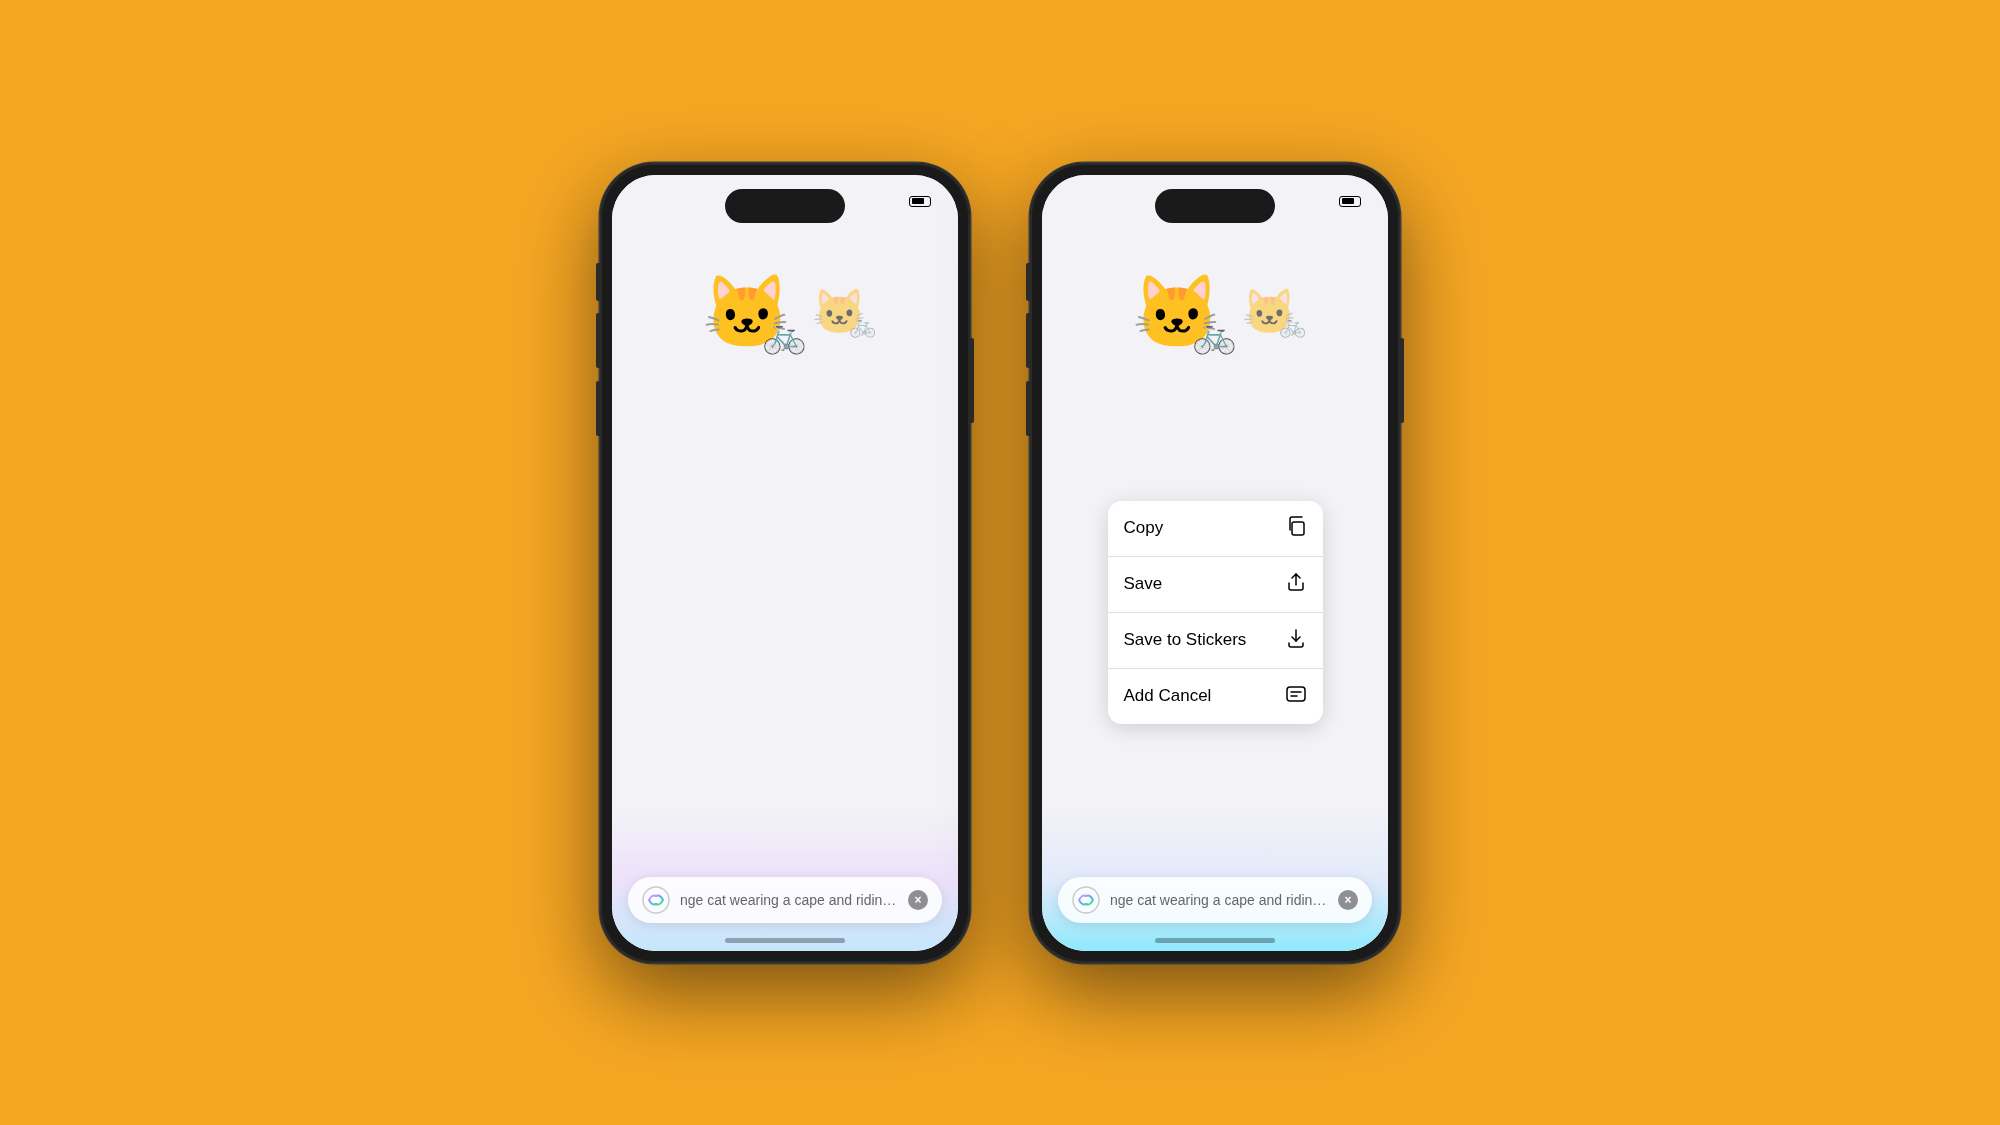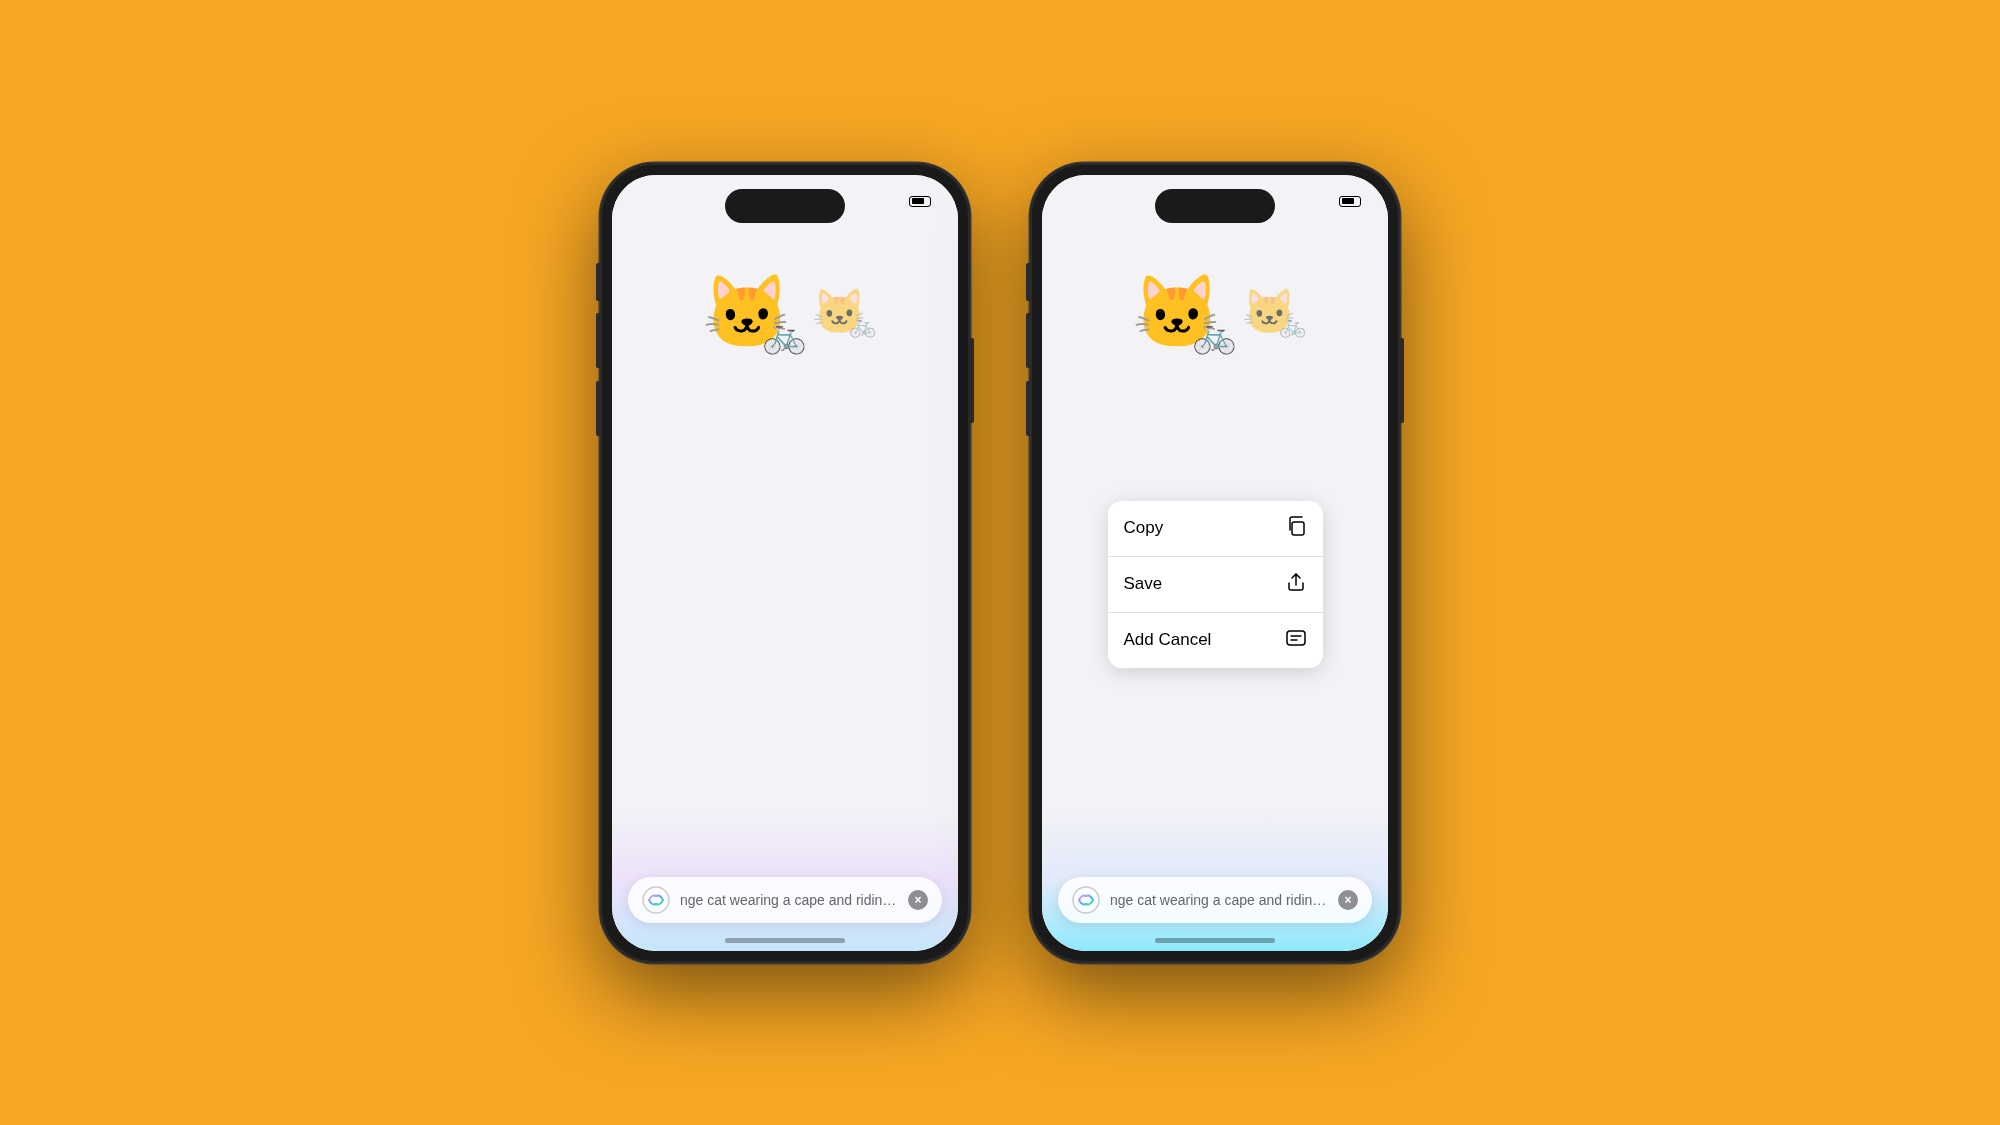--- a/index.html
+++ b/index.html
@@ -563,6 +563,16 @@
           </span>
         </div>
 
+        <div class="context-menu-item">
+          <span>Save to Stickers</span>
+          <span class="menu-icon">
+            <svg width="22" height="22" viewBox="0 0 22 22" fill="none">
+              <path d="M11 14V3" stroke="#000" stroke-width="1.5" stroke-linecap="round"></path>
+              <path d="M7 10L11 14L15 10" stroke="#000" stroke-width="1.5" stroke-linecap="round" stroke-linejoin="round"></path>
+              <path d="M4 16v2a2 2 0 0 0 2 2h10a2 2 0 0 0 2-2v-2" stroke="#000" stroke-width="1.5" stroke-linecap="round"></path>
+            </svg>
+          </span>
+        </div>
 
         <div class="context-menu-item">
           <span>Add Cancel</span>

